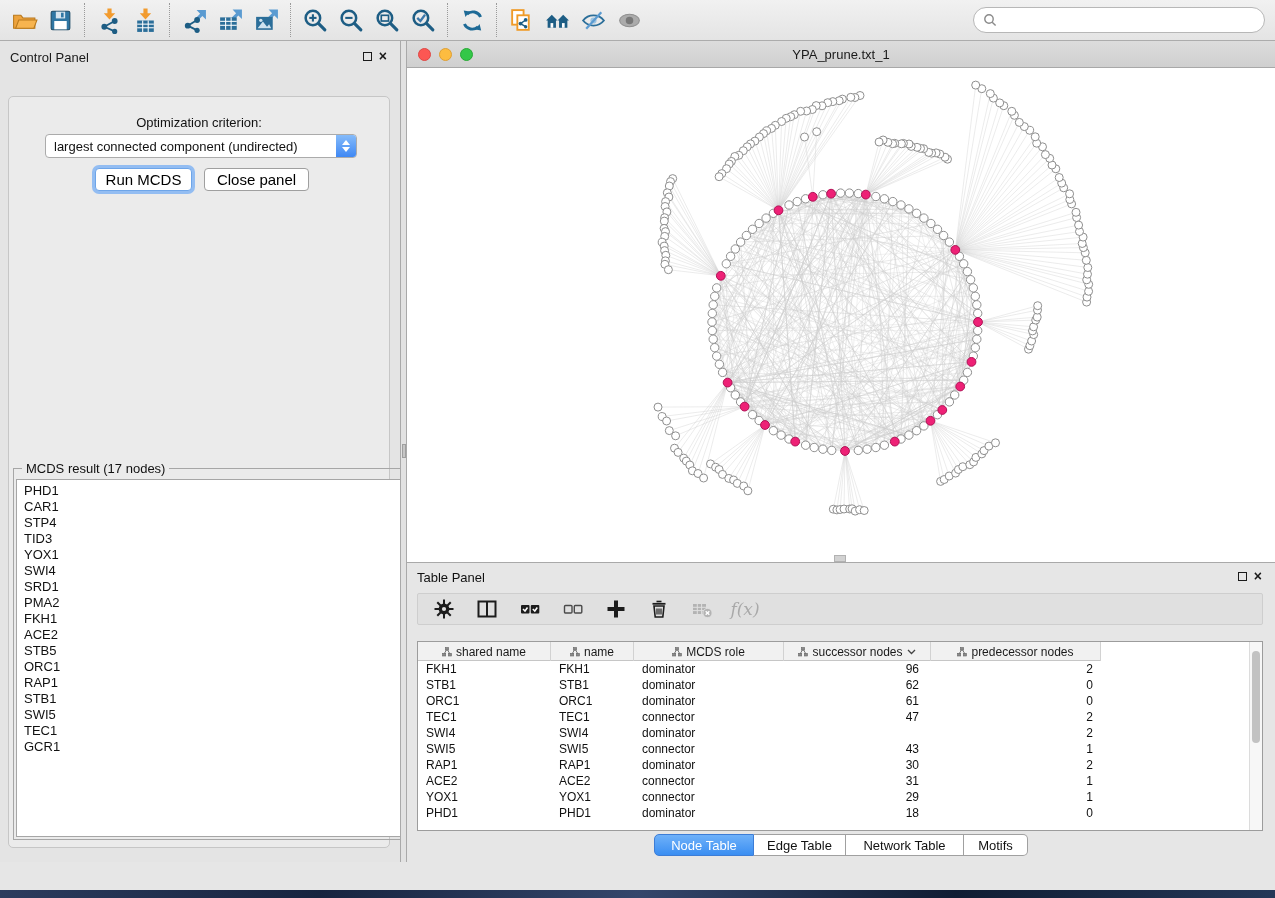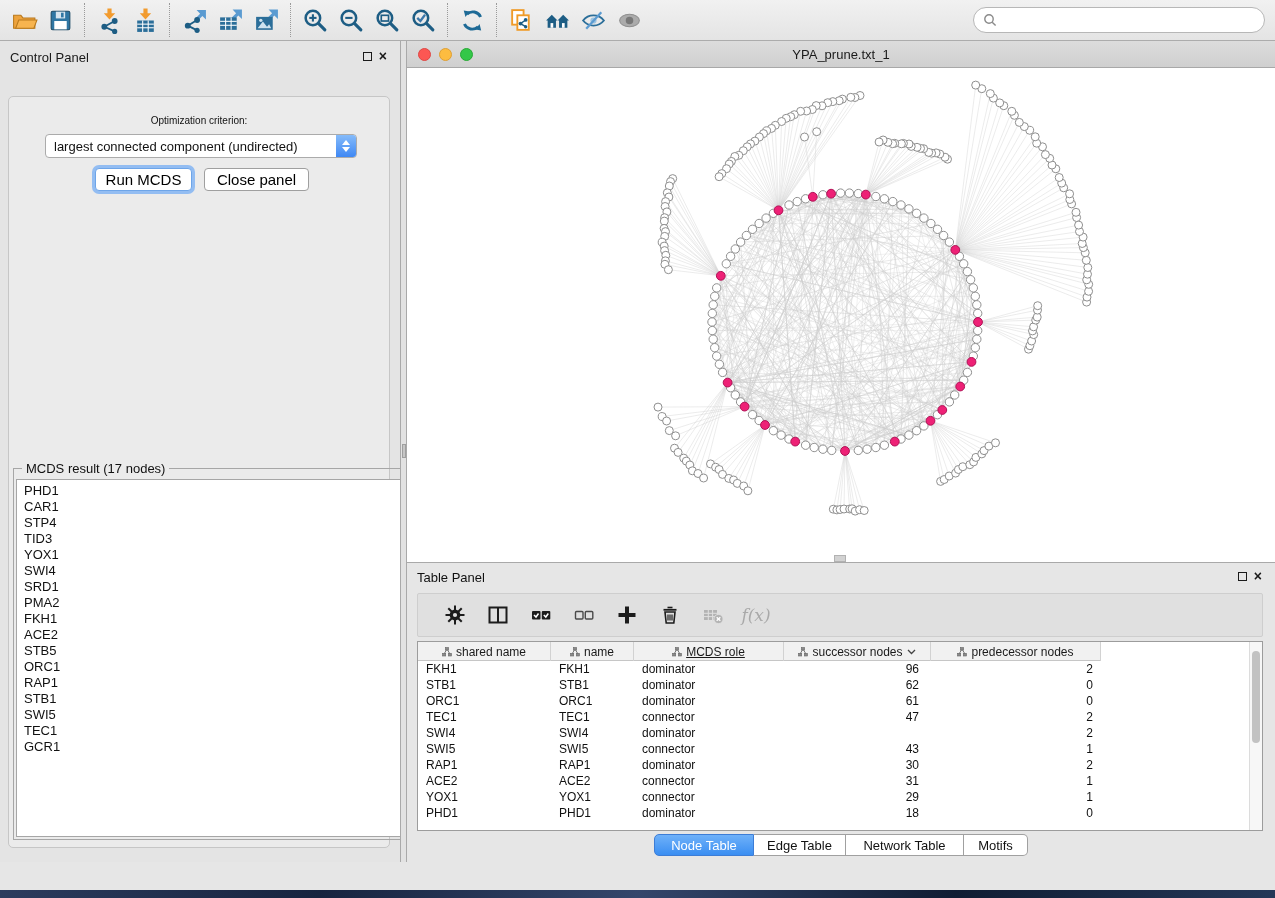--- a/index.html
+++ b/index.html
@@ -39,7 +39,7 @@
   .cp-tabs { position:absolute; left:80px; top:33px; }
   .tab-content { position:absolute; left:8px; top:55px; width:382px; height:752px;
     background:#ebebeb; border:1px solid #c6c6c6; border-radius:5px; }
-  .opt-label { position:absolute; top:18px; width:100%; text-align:center; font-size:10px; }
+  .opt-label { position:absolute; top:18px; width:100%; text-align:center; font-size:13px; }
   .dropdown { position:absolute; left:36px; top:37px; width:312px; height:24px; background:#fff;
     border:1px solid #ababab; border-radius:4px; display:flex; align-items:center; }
   .dropdown .dd-text { flex:1; font-size:13px; padding-left:8px; white-space:nowrap; overflow:hidden; }

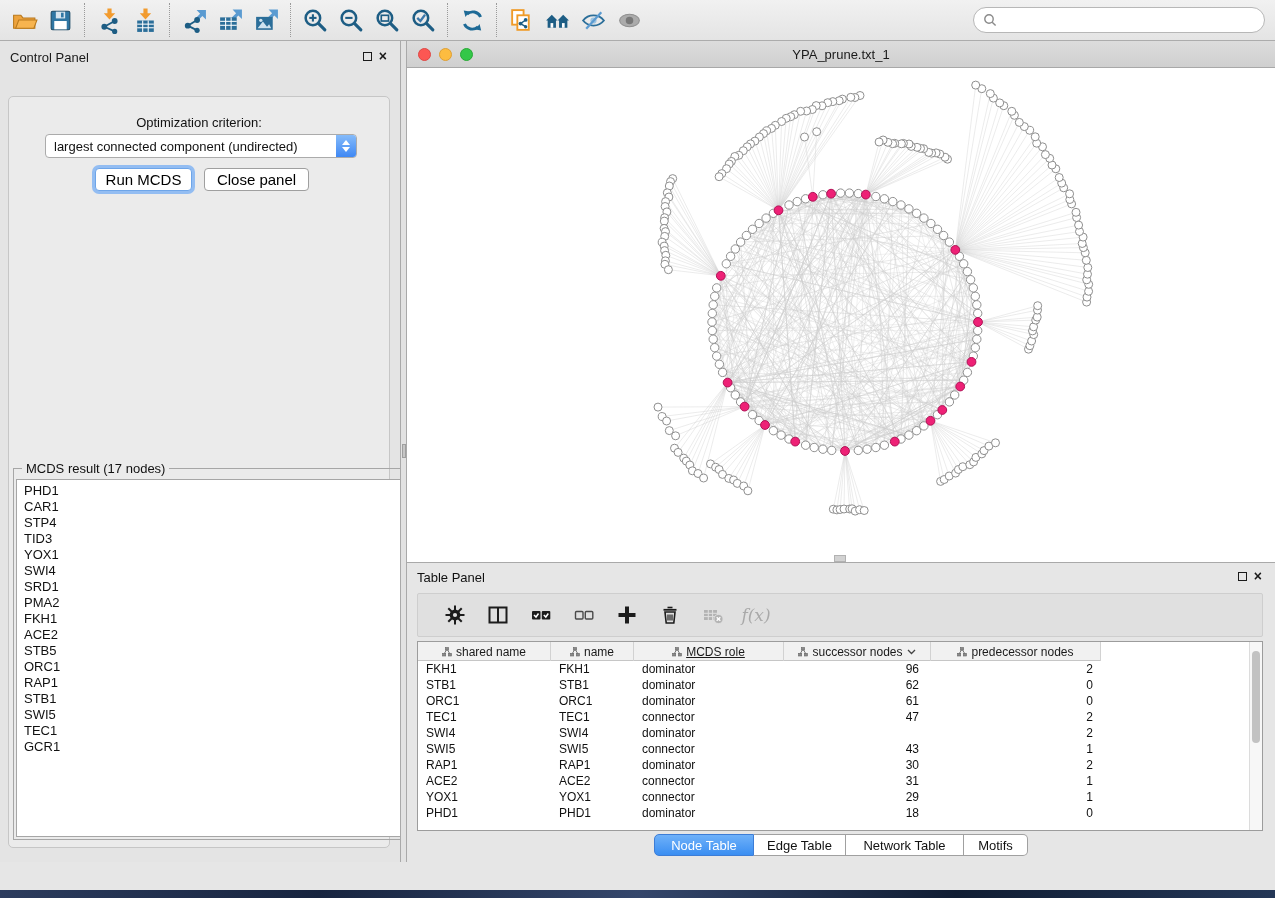--- a/index.html
+++ b/index.html
@@ -79,8 +79,8 @@
   
   .table-panel { position:absolute; left:407px; top:562px; width:868px; height:300px; background:#e6e6e6; border-top:1px solid #a9a9a9; }
   .tp-title { position:absolute; left:10px; top:7px; font-size:13px; }
-  .tp-toolbar { position:absolute; left:10px; right:12px; top:30px; height:44px; background:#e0e0e0;
-    border:1px solid #cecece; border-radius:2px; display:flex; align-items:center; gap:19px; padding-left:25px; }
+  .tp-toolbar { position:absolute; left:10px; right:12px; top:30px; height:32px; background:#e0e0e0;
+    border:1px solid #cecece; border-radius:2px; display:flex; align-items:center; gap:19px; padding-left:14px; }
   .tp-toolbar .ticon { display:flex; align-items:center; justify-content:center; width:24px; height:24px; }
   .fx-label { font-family:"DejaVu Serif", serif; font-style:italic; font-size:17px; color:#a9a9a9; }
   .table-area { position:absolute; left:10px; right:12px; top:78px; height:190px; background:#fff; border:1px solid #9c9c9c; }

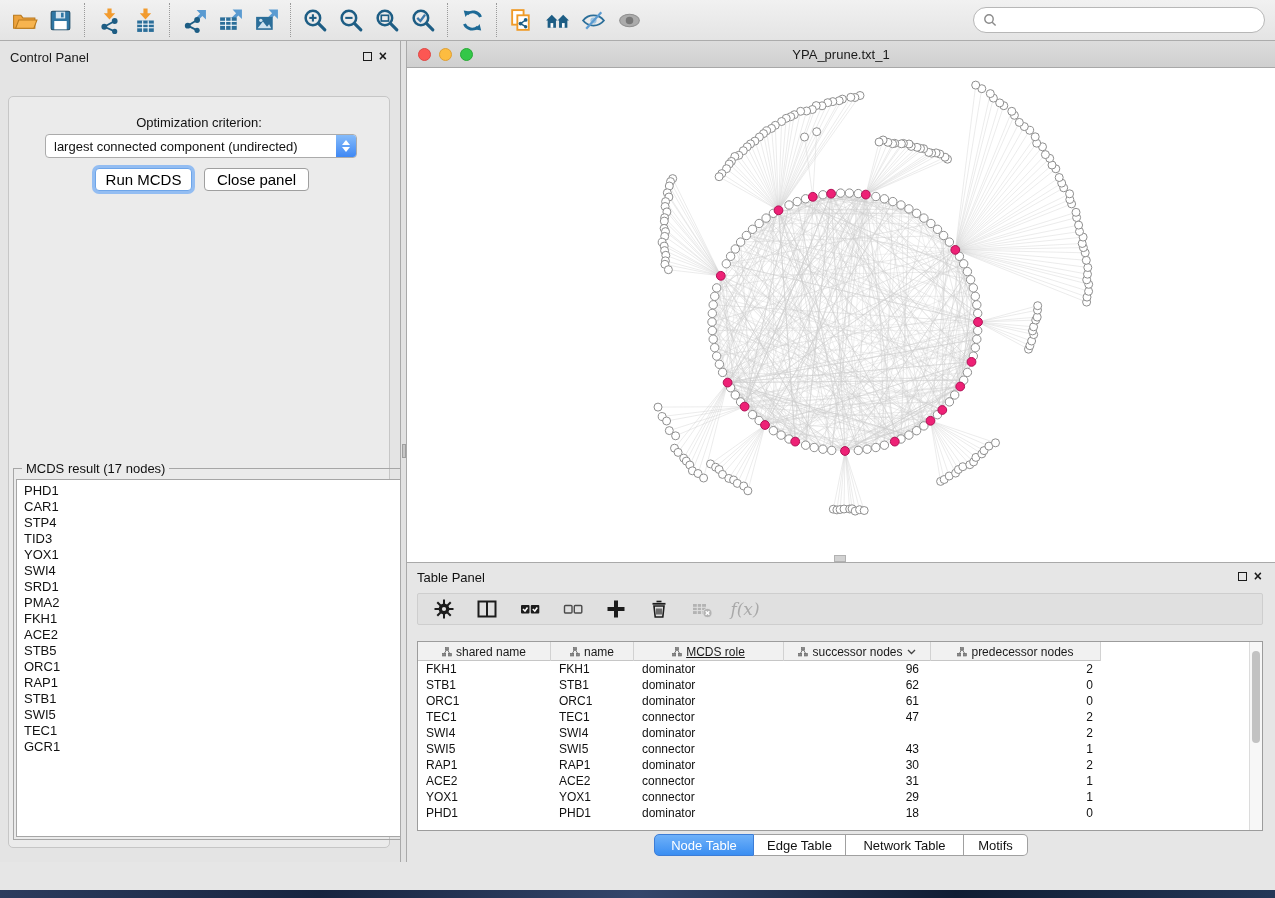--- a/index.html
+++ b/index.html
@@ -1301,7 +1301,7 @@
             </svg>
             <span>name</span>
           </div>
-          <div class="th" style="width: 150px; text-decoration: underline;">
+          <div class="th" style="width: 150px;">
             <svg width="10" height="10" viewBox="0 0 10 10">
               <line x1="5" y1="2" x2="2" y2="7" stroke="#777"></line>
               <line x1="5" y1="2" x2="8" y2="7" stroke="#777"></line>

